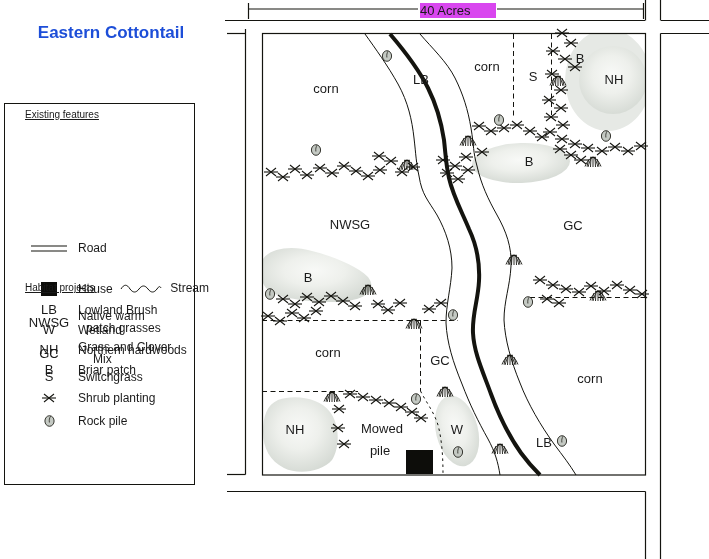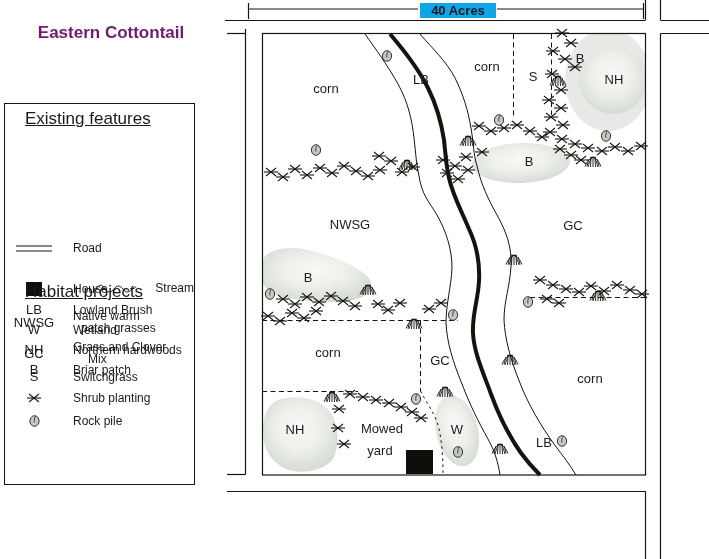--- a/index.html
+++ b/index.html
@@ -8,8 +8,8 @@
   .map-svg{position:absolute;left:0;top:0;}
   .page-title{position:absolute;left:18px;top:22px;width:186px;text-align:center;
               font-weight:bold;font-size:17px;line-height:22px;}
-  .dim-label{position:absolute;left:420px;top:3px;width:76px;text-align:center;
-             font-weight:bold;font-size:13px;background:#0ea5e9;}
+  .dim-label{position:absolute;left:420px;top:3px;width:76px;text-align:left;
+             font-weight:normal;font-size:13px;background:#d946ef;}
   .map-label{position:absolute;transform:translate(-50%,-50%);font-size:13px;
              white-space:nowrap;color:#1a1a1a;}
   

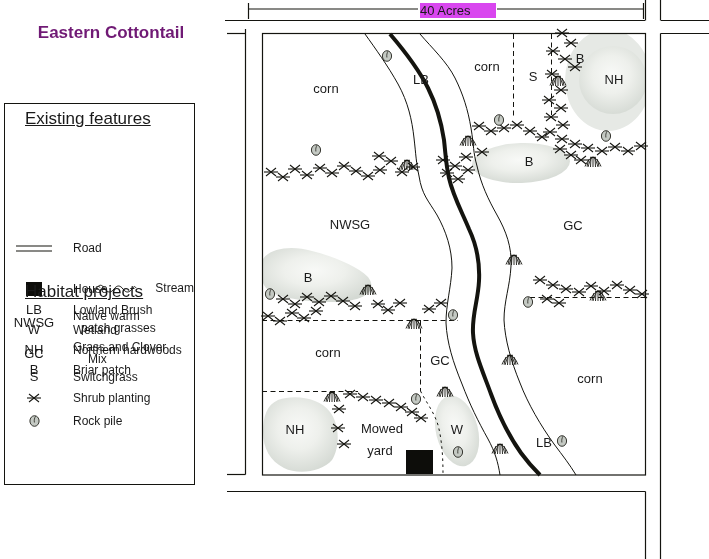--- a/index.html
+++ b/index.html
@@ -228,7 +228,7 @@
       </g>
   </svg>
 
-  <div class="page-title" style="color: #701a75;">
+  <div class="page-title" style="color: #1d4ed8;">
     <div>Eastern Cottontail</div>
   </div>
 

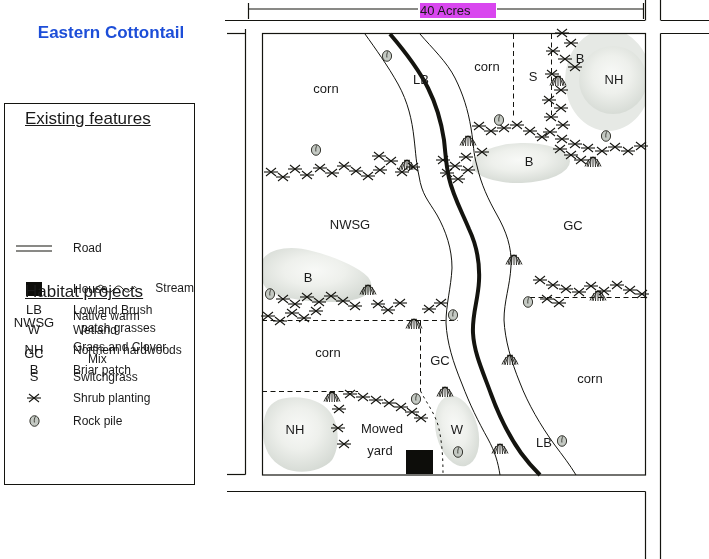--- a/index.html
+++ b/index.html
@@ -15,7 +15,7 @@
   
   .legend{position:absolute;left:4px;top:103px;width:189px;height:380px;
           border:1px solid #14140f;background:#fff;}
-  .legend-title{position:absolute;left:20px;font-size:17px;text-decoration:underline;}
+  .legend-title{position:absolute;left:20px;font-size:10px;text-decoration:underline;}
   .lrow{position:absolute;left:0;width:100%;display:flex;align-items:center;gap:10px;}
   .lsym{width:58px;display:flex;justify-content:center;align-items:center;
         font-size:13px;flex:0 0 58px;}

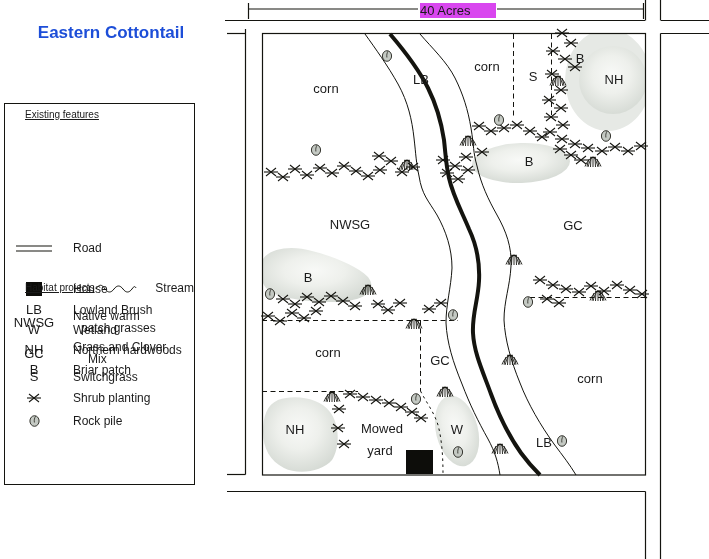--- a/index.html
+++ b/index.html
@@ -16,7 +16,7 @@
   .legend{position:absolute;left:4px;top:103px;width:189px;height:380px;
           border:1px solid #14140f;background:#fff;}
   .legend-title{position:absolute;left:20px;font-size:10px;text-decoration:underline;}
-  .lrow{position:absolute;left:0;width:100%;display:flex;align-items:center;gap:10px;}
+  .lrow{position:absolute;left:15px;width:100%;display:flex;align-items:center;}
   .lsym{width:58px;display:flex;justify-content:center;align-items:center;
         font-size:13px;flex:0 0 58px;}
   .llabel{font-size:12px;line-height:12px;}

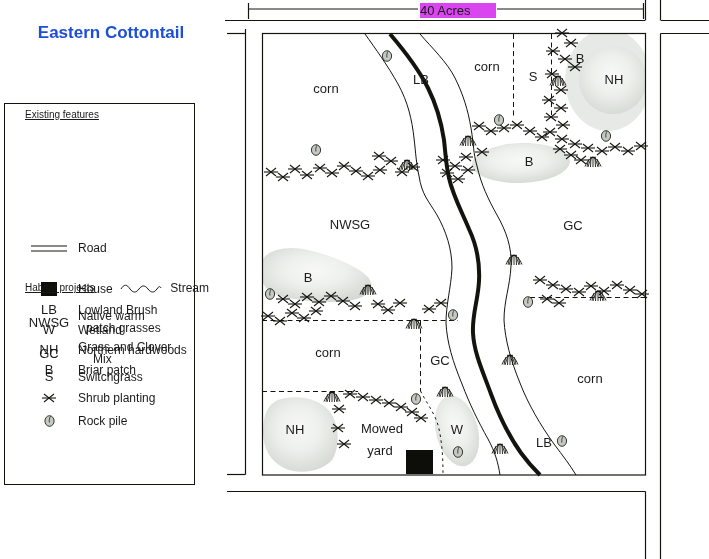--- a/index.html
+++ b/index.html
@@ -346,7 +346,7 @@
       <div class="map-label" style="left: 590px; top: 378px;">corn</div>
       <div class="map-label" style="left: 295px; top: 429px;">NH</div>
       <div class="map-label" style="left: 382px; top: 428px;">Mowed</div>
-      <div class="map-label" style="left: 380px; top: 450px;">yard</div>
+      <div class="map-label" style="left: 380px; top: 450px;">pile</div>
       <div class="map-label" style="left: 457px; top: 429px;">W</div>
       <div class="map-label" style="left: 544px; top: 442px;">LB</div>
     </div>

